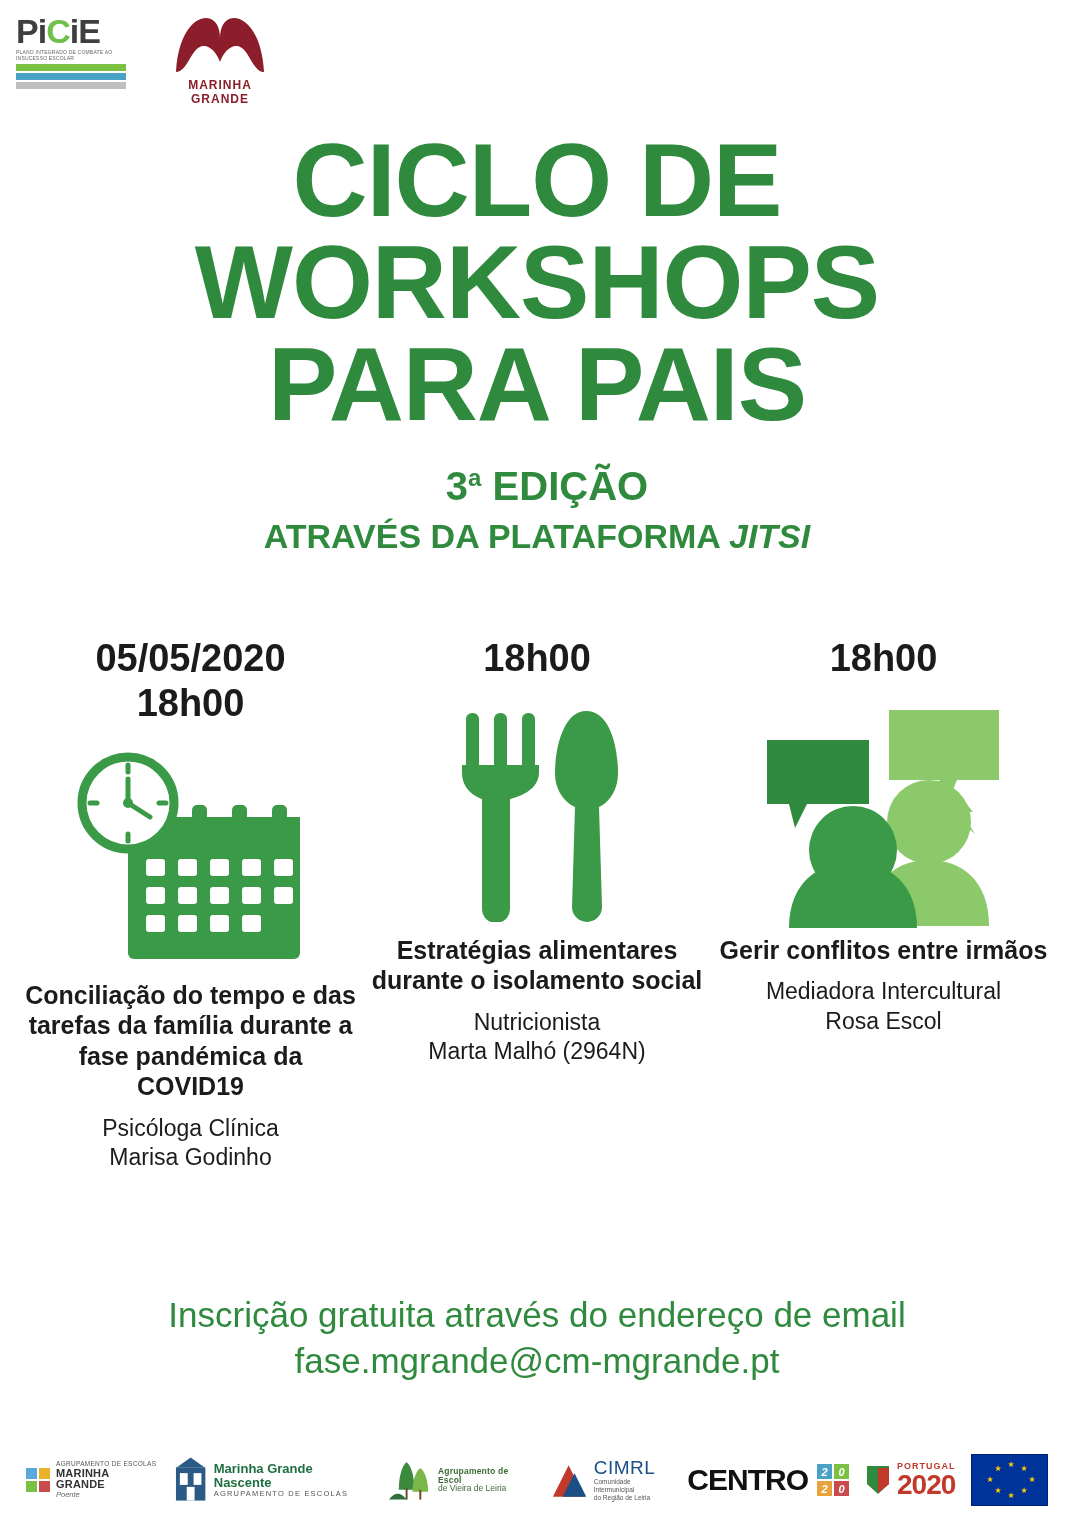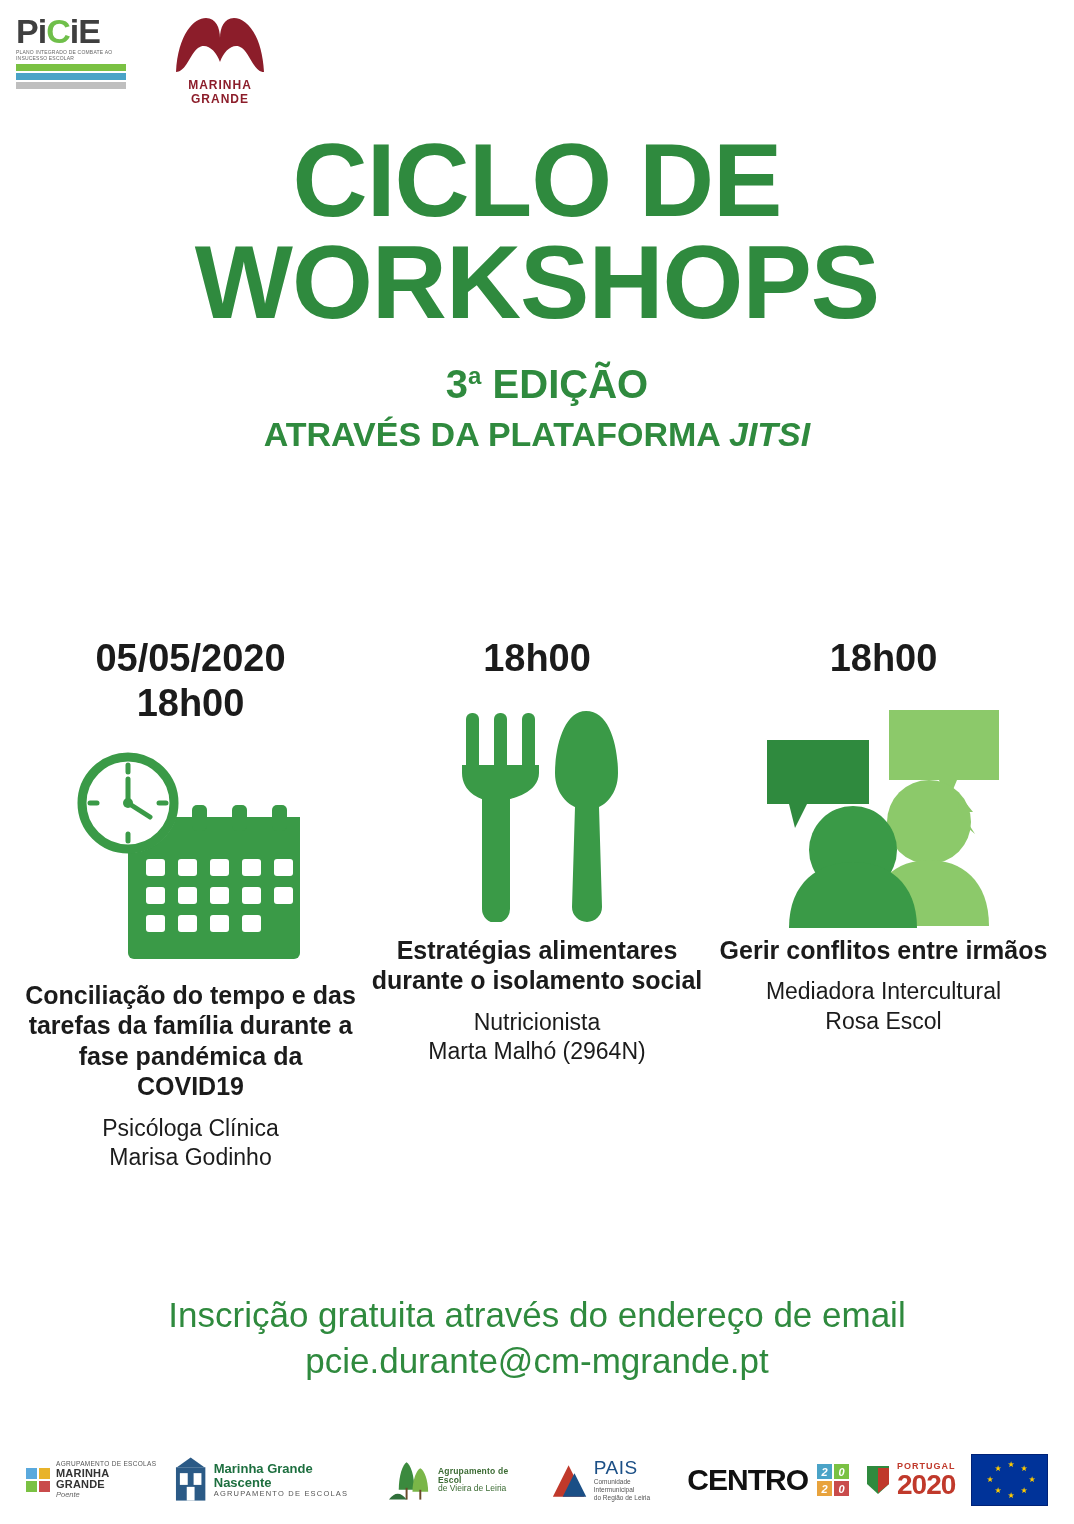--- a/index.html
+++ b/index.html
@@ -217,6 +217,7 @@
 <div class="title-block">
   <div class="main-title">CICLO DE</div>
   <div class="main-title">WORKSHOPS</div>
+  <div class="main-title">PARA PAIS</div>
 
   <div class="edition">
     <span>3</span><sup>a</sup>

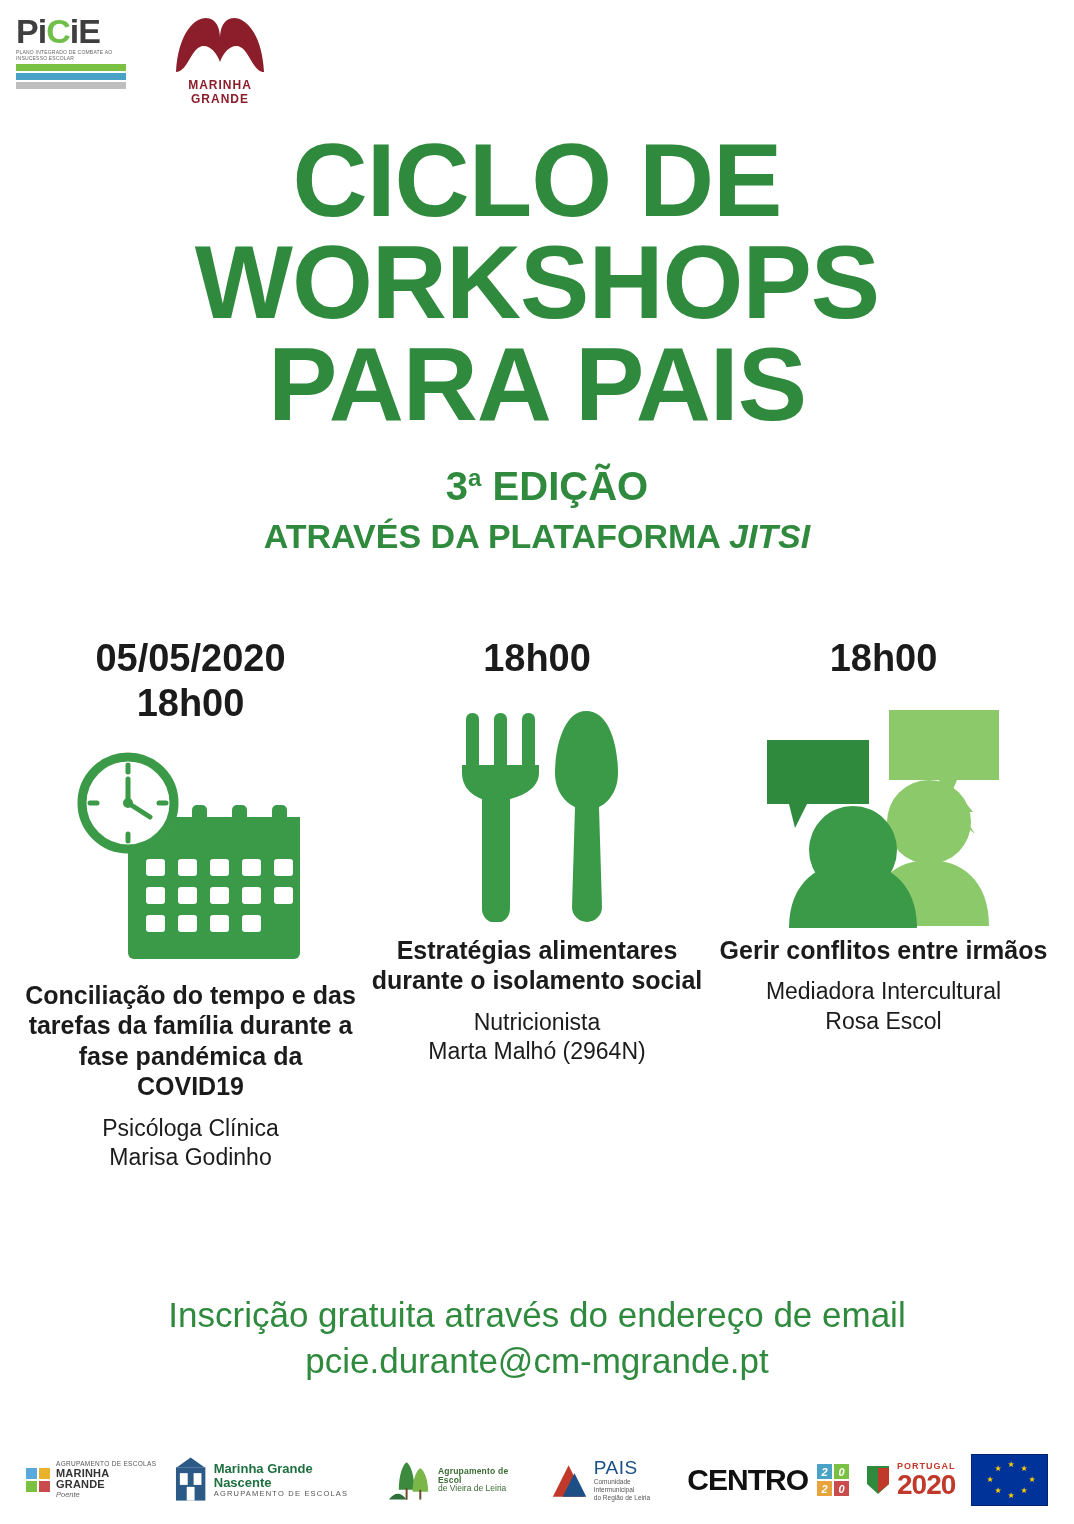--- a/index.html
+++ b/index.html
@@ -321,7 +321,7 @@
 
 <div class="registration">
   <div>Inscrição gratuita  através do endereço de email</div>
-  <div>pcie.durante@cm-mgrande.pt</div>
+  <div>fase.mgrande@cm-mgrande.pt</div>
 </div>
 
 <div class="footer">

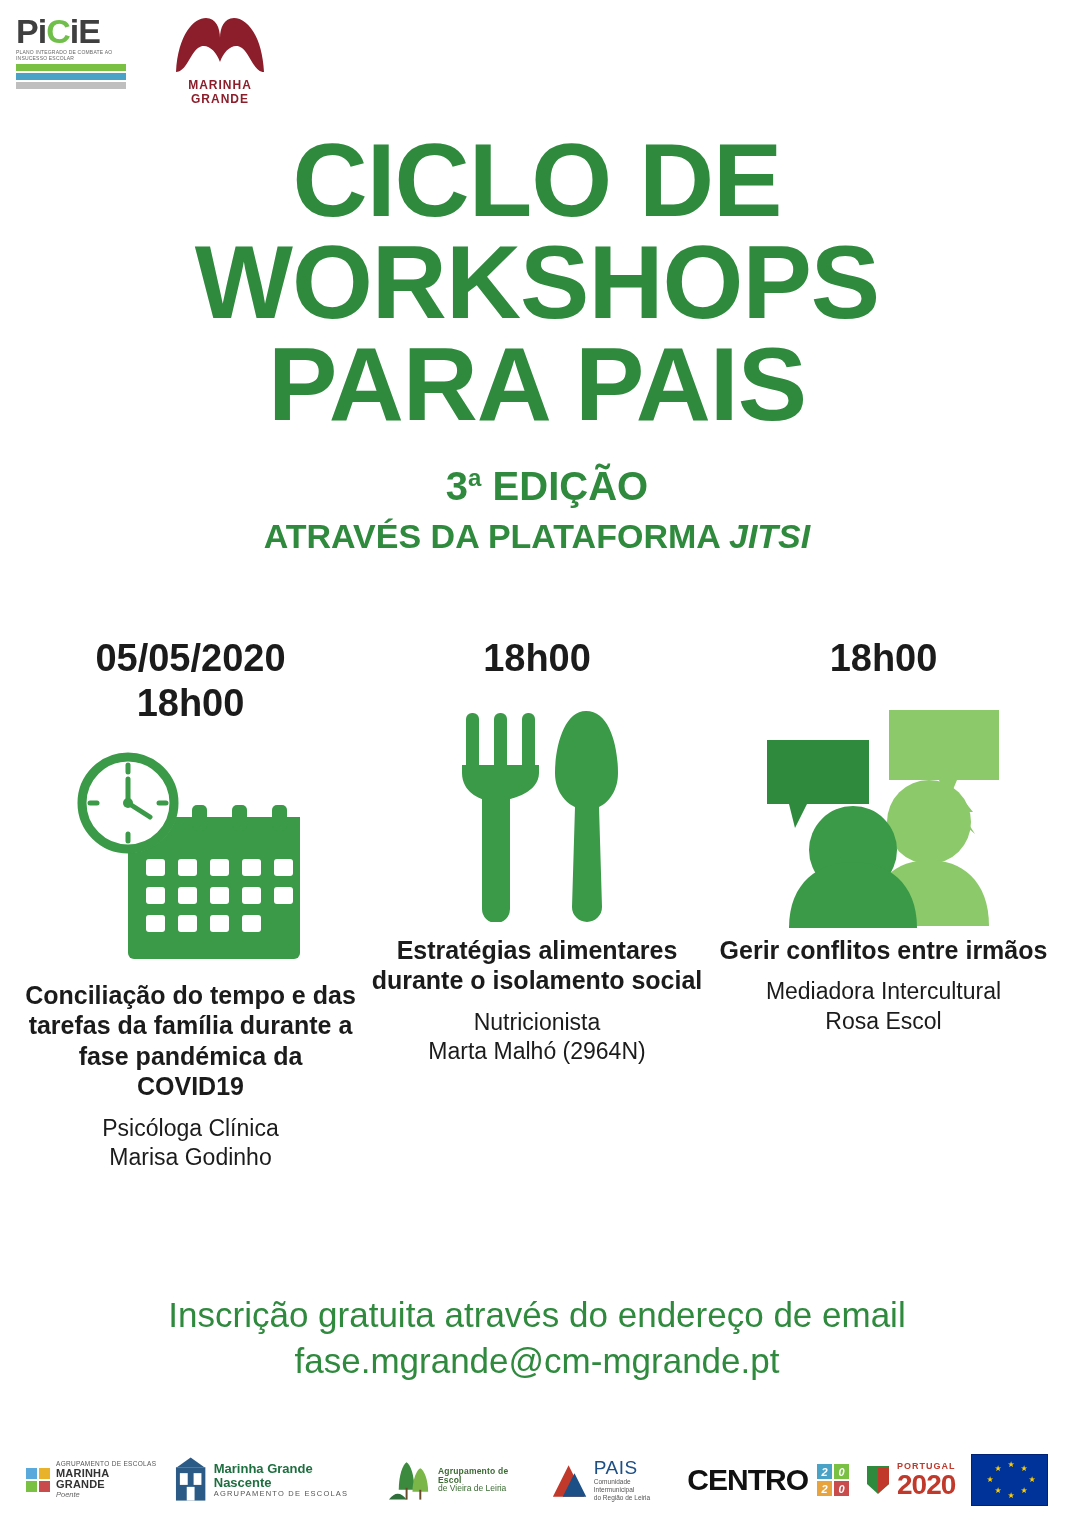--- a/index.html
+++ b/index.html
@@ -374,7 +374,7 @@
       <path d="M14 38 L26 14 L38 38 Z" fill="#1b4f86"></path>
     </svg>
     <div class="f-text">
-      <div class="cimrl-name">PAIS</div>
+      <div class="cimrl-name">CIMRL</div>
       <div class="cimrl-sub">Comunidade Intermunicipal</div>
       <div class="cimrl-sub">do Região de Leiria</div>
     </div>

